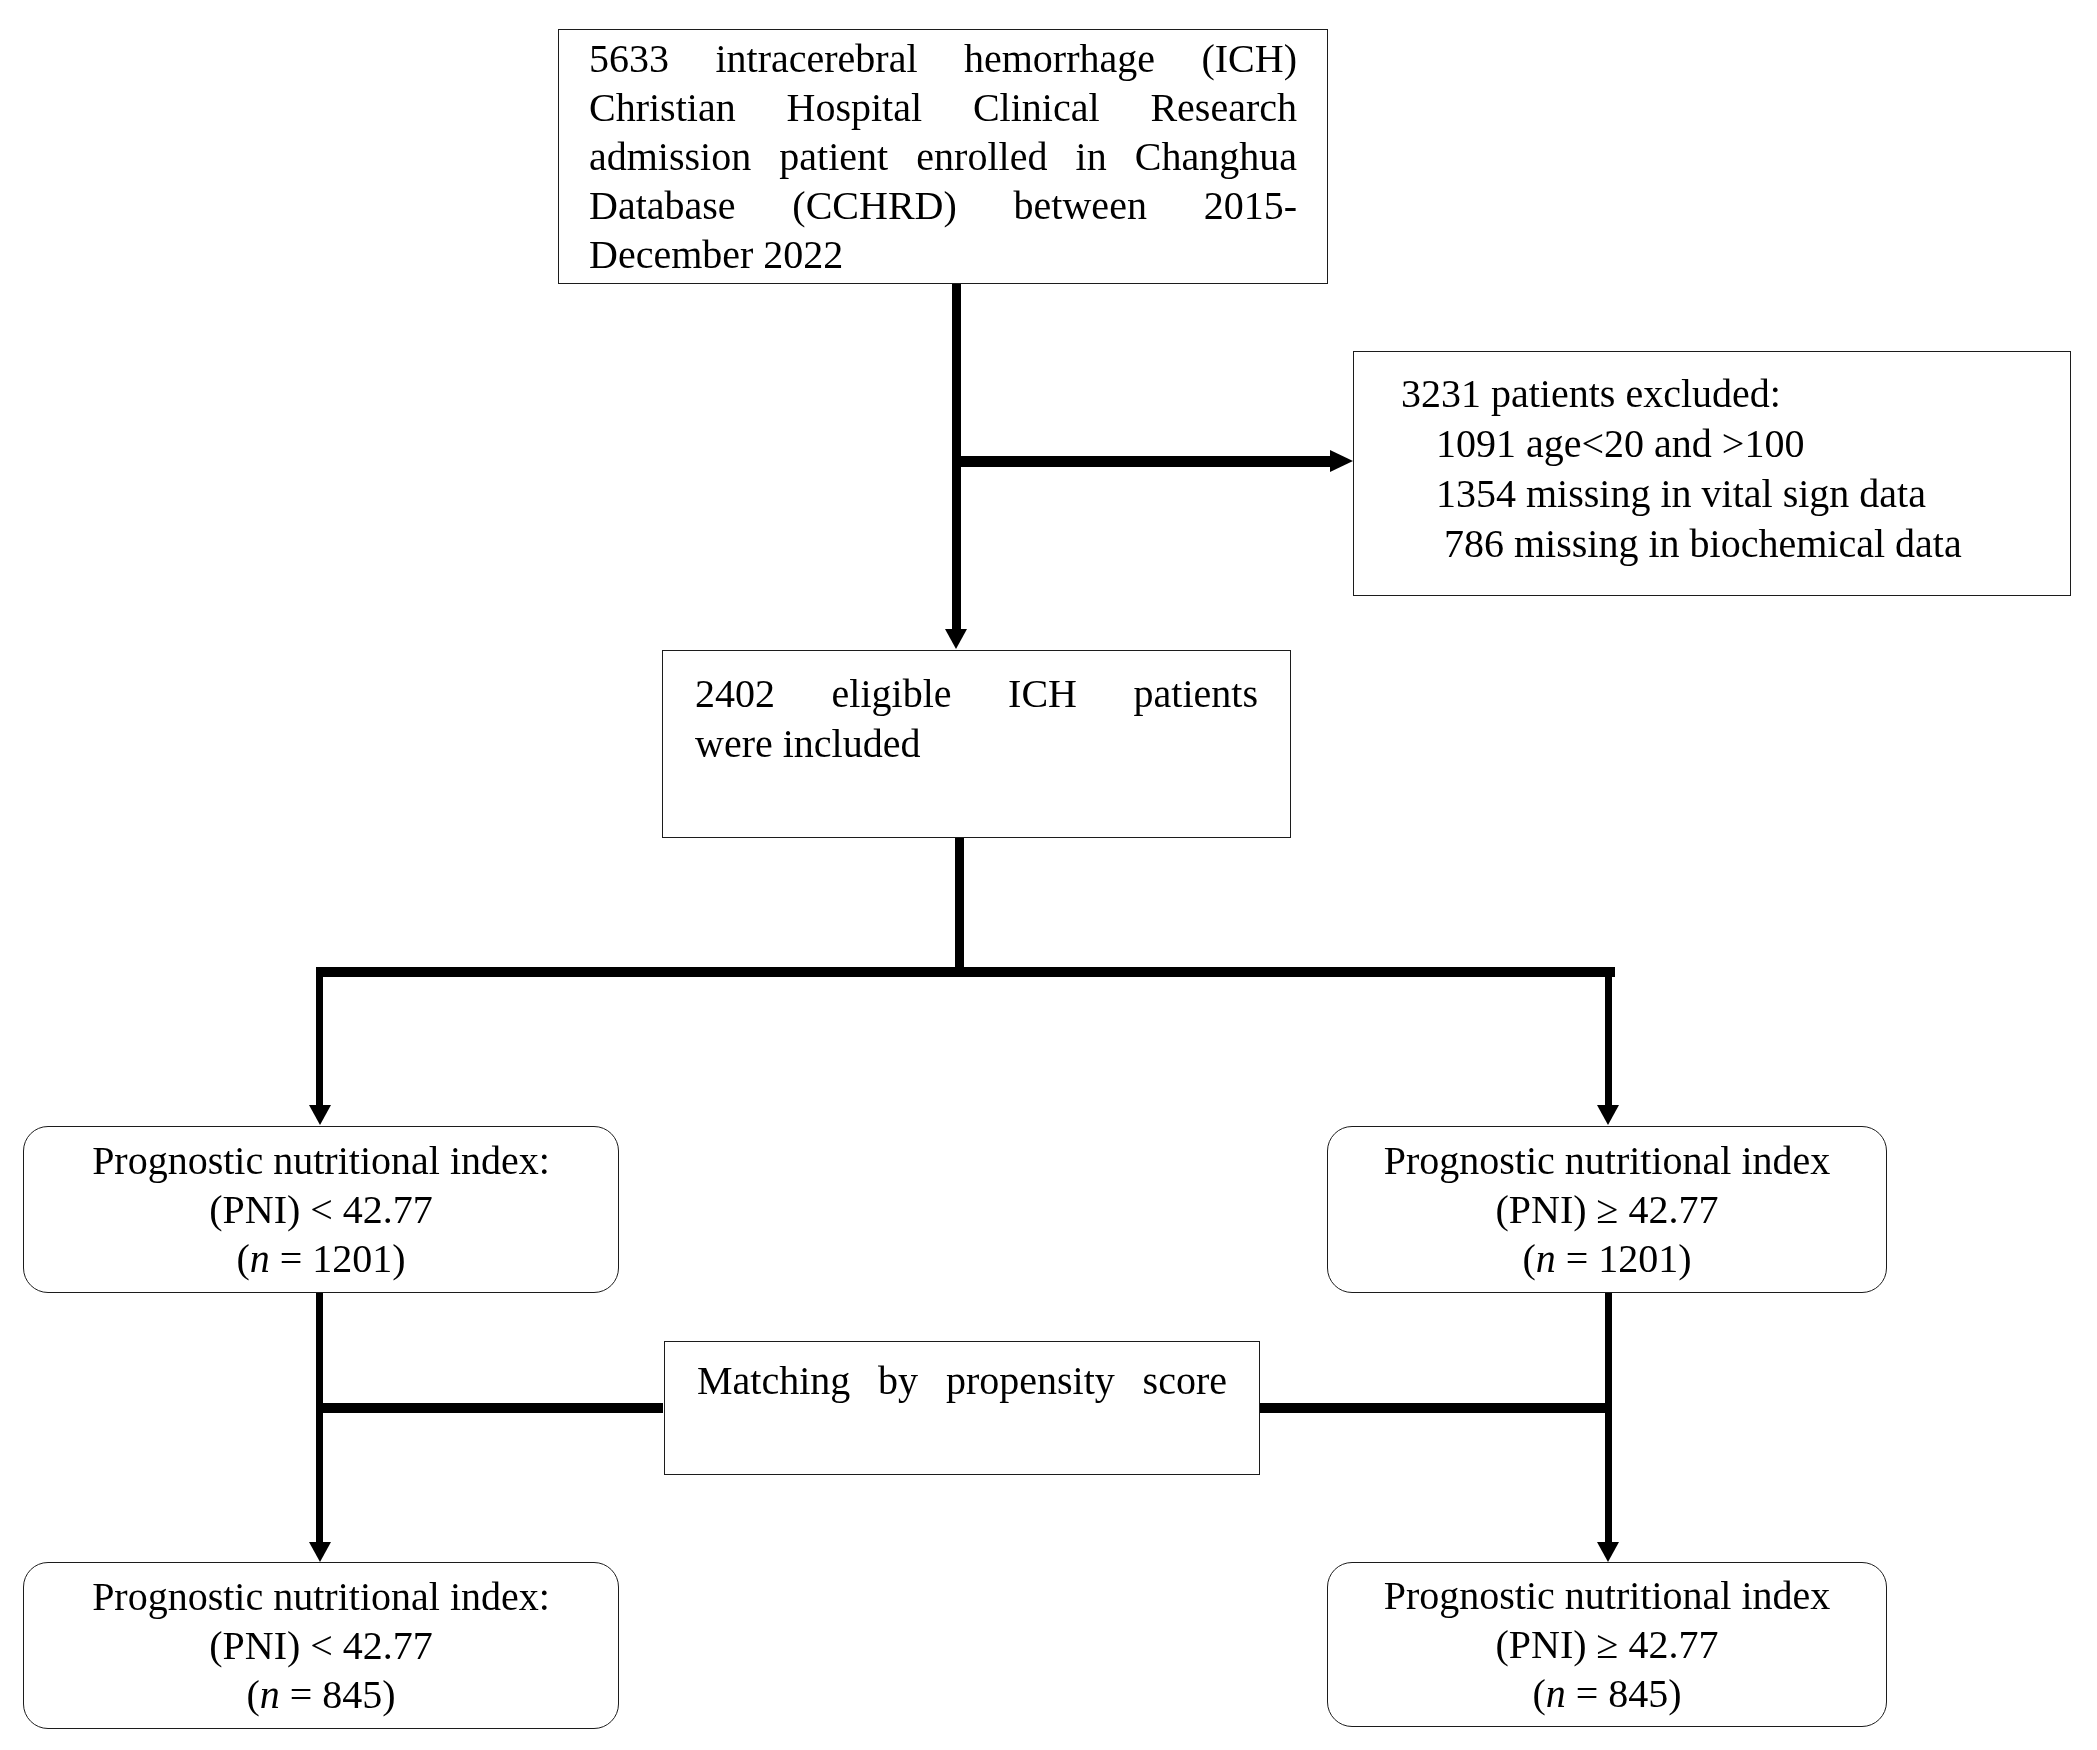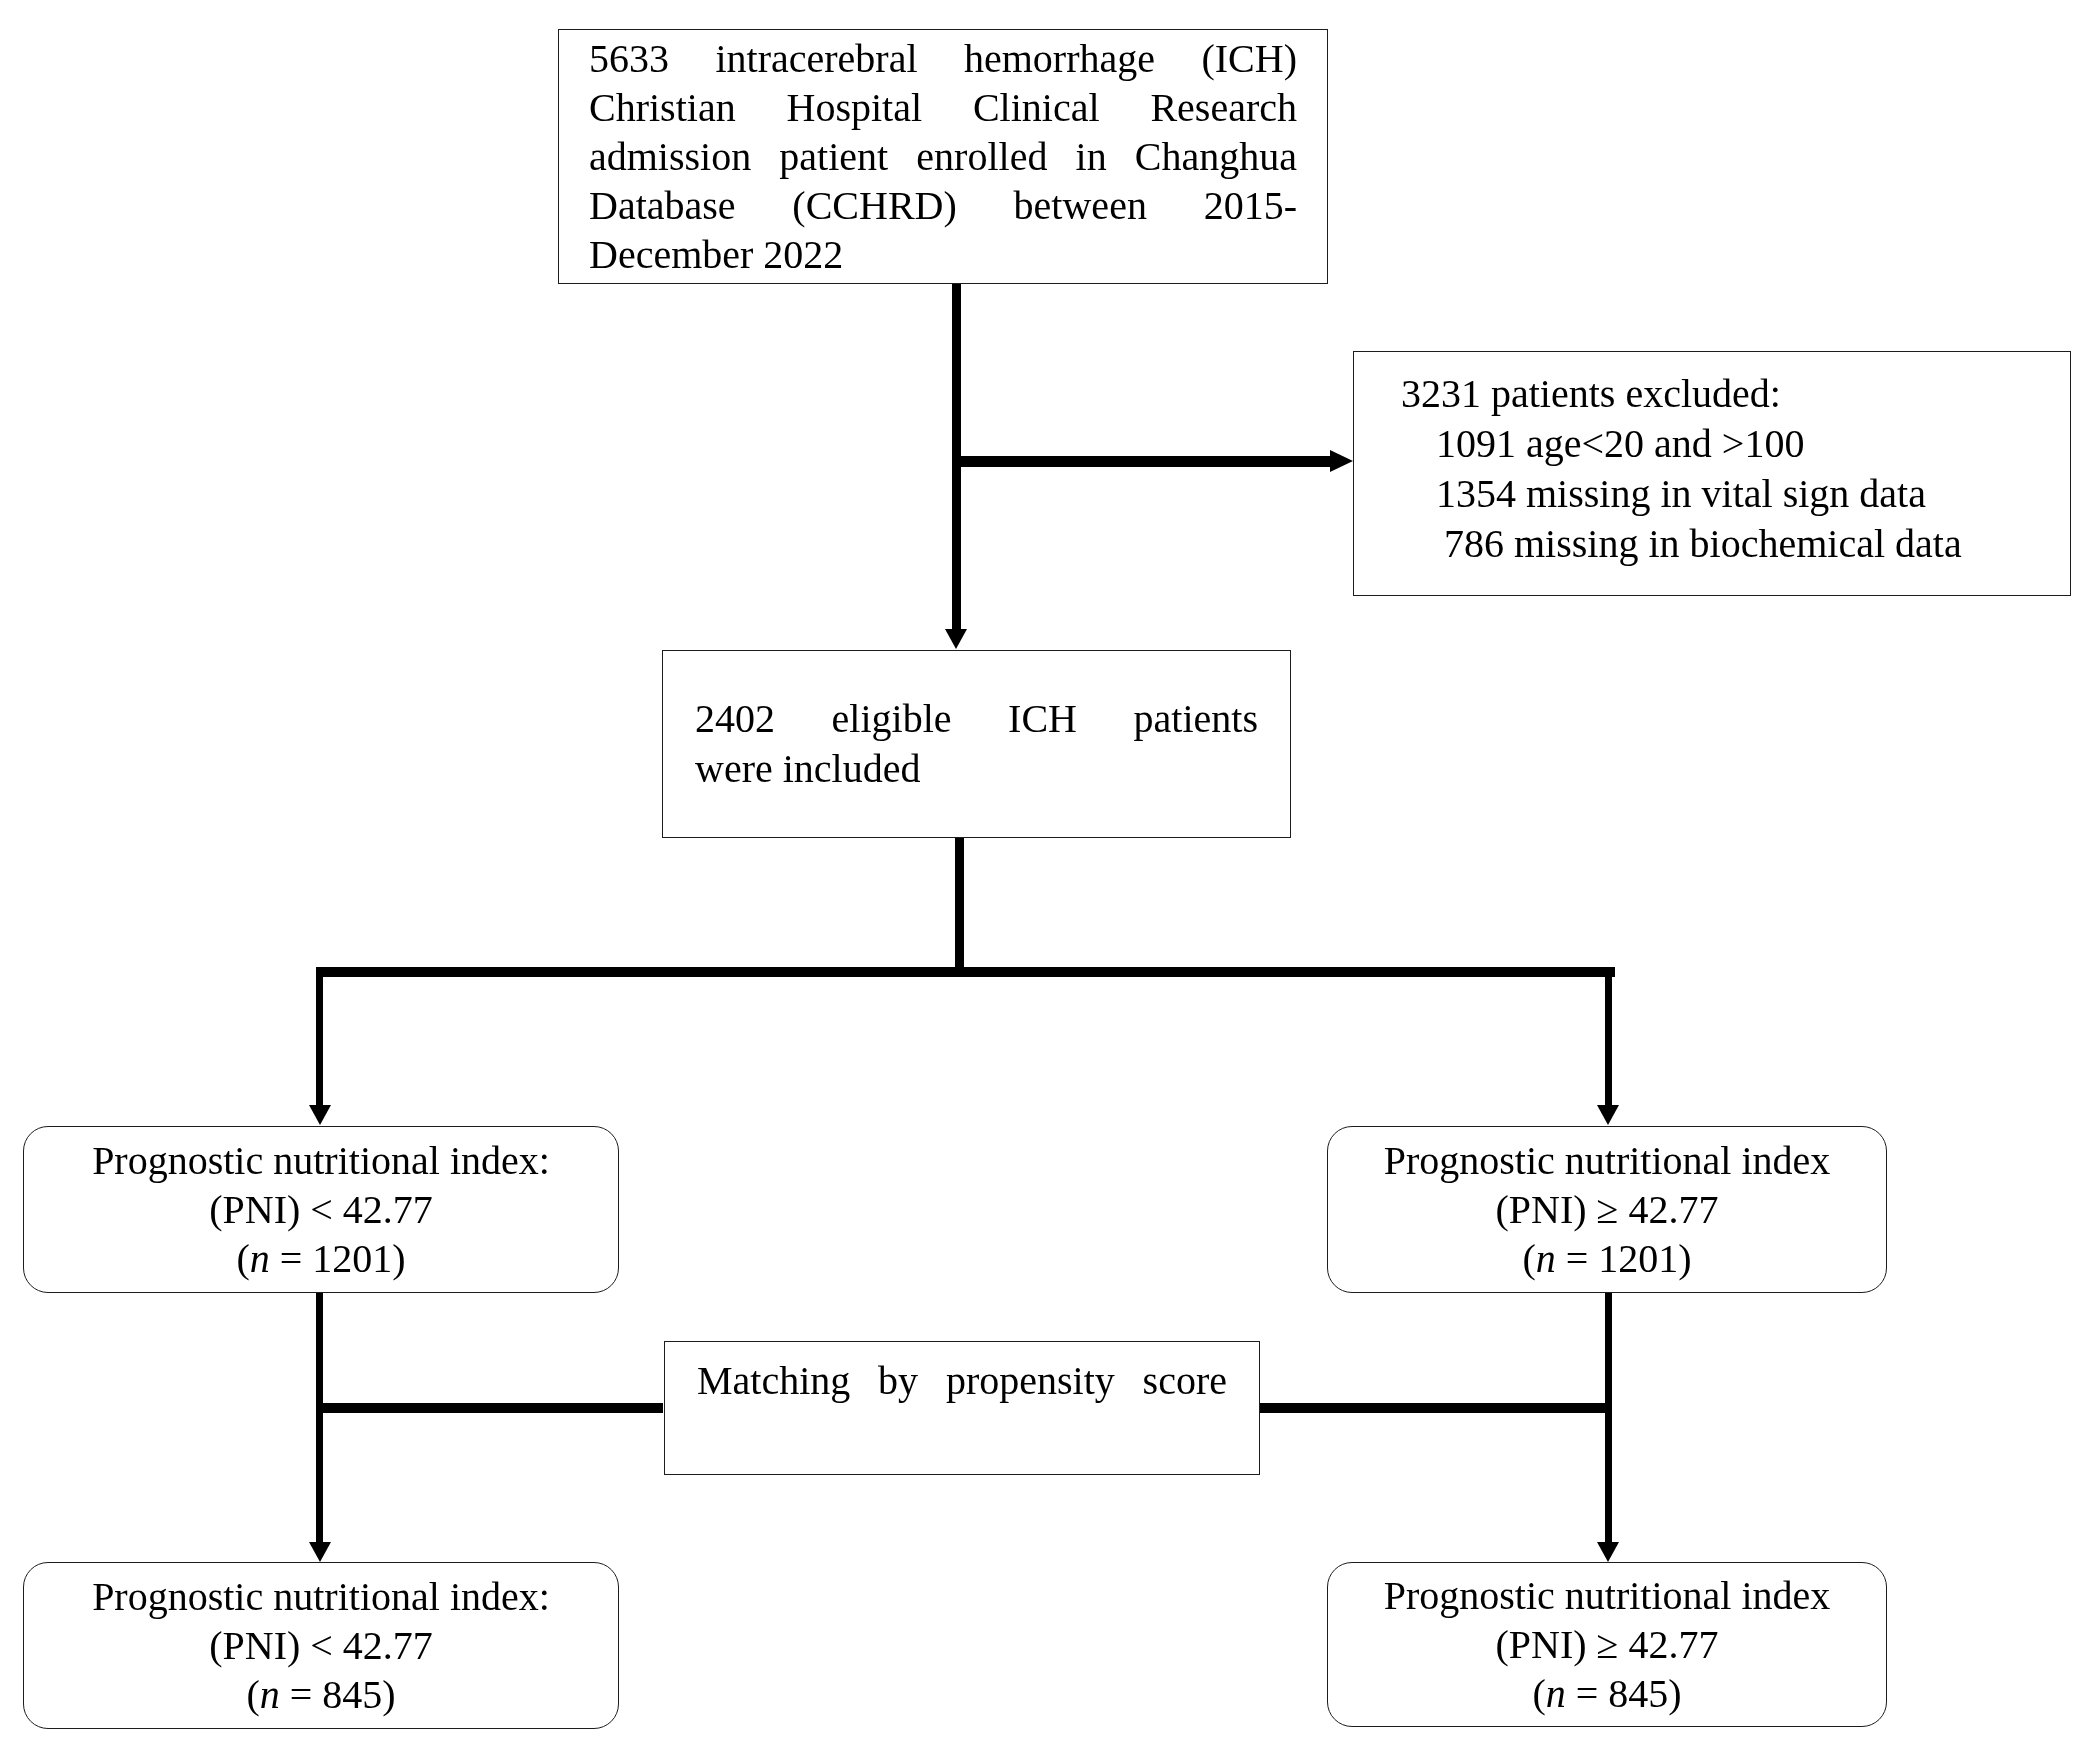--- a/index.html
+++ b/index.html
@@ -66,7 +66,7 @@
   #box-excluded { left: 1353px; top: 330px; width: 718px; height: 245px; padding: 17px 17px 0 47px; line-height: 50px; margin-top: 21px; }
   #box-excluded .ind1 { margin-left: 35px; }
   #box-excluded .ind2 { margin-left: 43px; }
-  #box-eligible { left: 662px; top: 650px; width: 629px; height: 188px; padding: 43px 32px 0 32px; line-height: 50px; }
+  #box-eligible { left: 662px; top: 650px; width: 629px; height: 188px; padding: 18px 32px 0 32px; line-height: 50px; }
   #box-matching { left: 664px; top: 1341px; width: 596px; height: 134px; padding: 14.6px 32px 0 32px; line-height: 47px; }
   #box-pni-low-mid  { left: 23px;   top: 1126px; width: 596px; height: 167px; }
   #box-pni-high-mid { left: 1327px; top: 1126px; width: 560px; height: 167px; }

